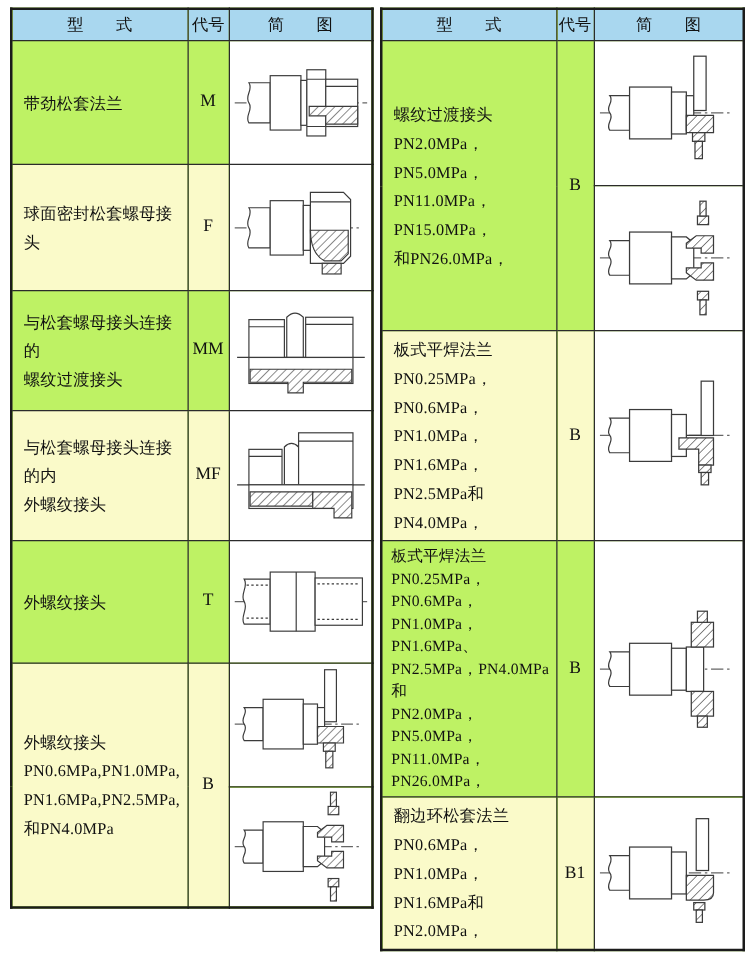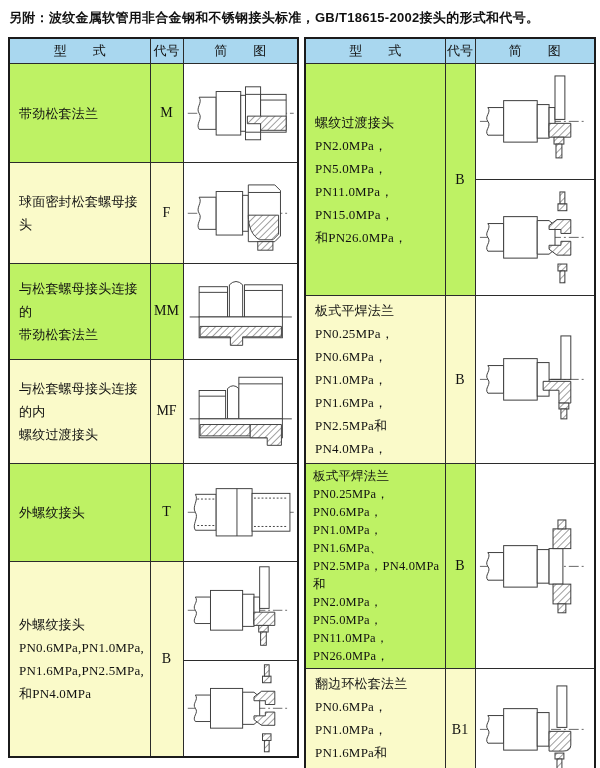--- a/index.html
+++ b/index.html
@@ -58,7 +58,6 @@
 <body>
 
 <div class="page">
-  <div class="title">另附：波纹金属软管用非合金钢和不锈钢接头标准，GB/T18615-2002接头的形式和代号。</div>
 
   <div class="tables">
 

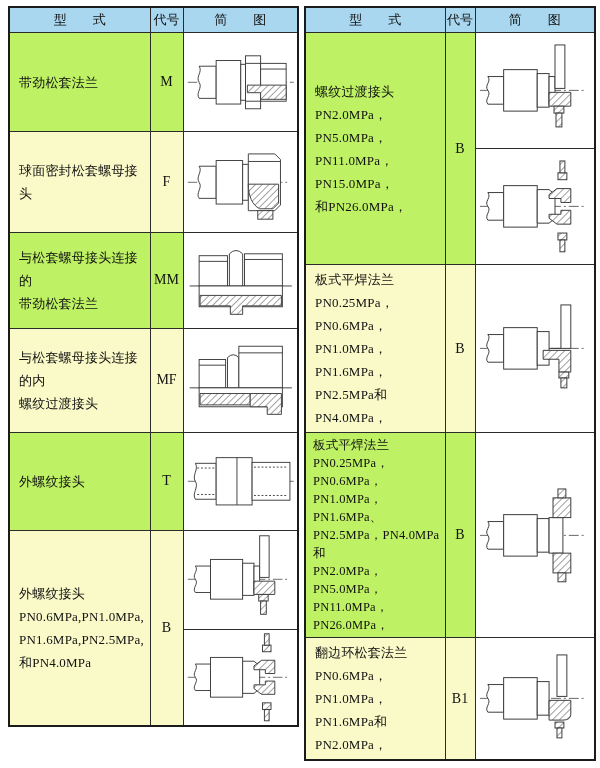--- a/index.html
+++ b/index.html
@@ -95,7 +95,7 @@
         </tr>
         <tr style="height:95px">
           <td class="type">与松套螺母接头连接的
-带劲松套法兰</td>
+螺纹过渡接头</td>
           <td class="code">MM</td>
           <td class="diag">
             <svg class="dg" viewBox="0 0 120 100" preserveAspectRatio="xMidYMid meet">

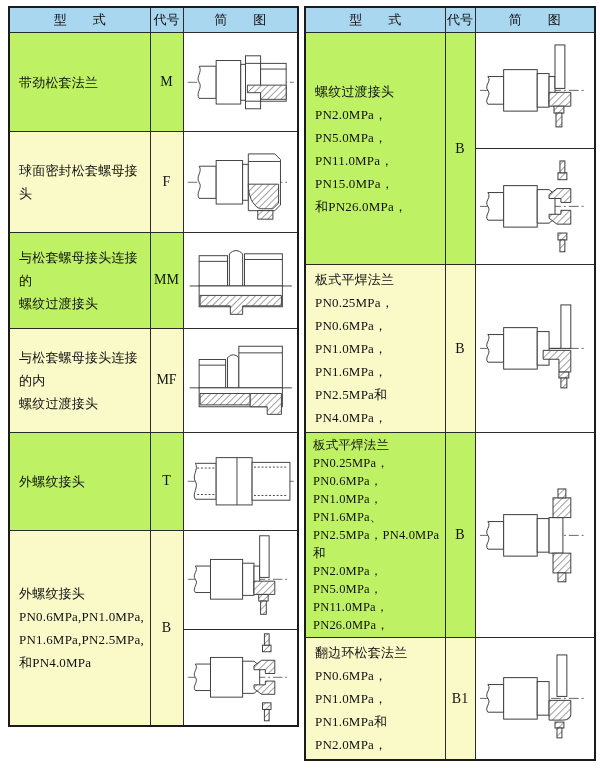--- a/index.html
+++ b/index.html
@@ -105,7 +105,7 @@
         </tr>
         <tr style="height:104px">
           <td class="type hl">与松套螺母接头连接的内
-螺纹过渡接头</td>
+外螺纹接头</td>
           <td class="code hl">MF</td>
           <td class="diag">
             <svg class="dg" viewBox="0 0 120 100" preserveAspectRatio="xMidYMid meet">

